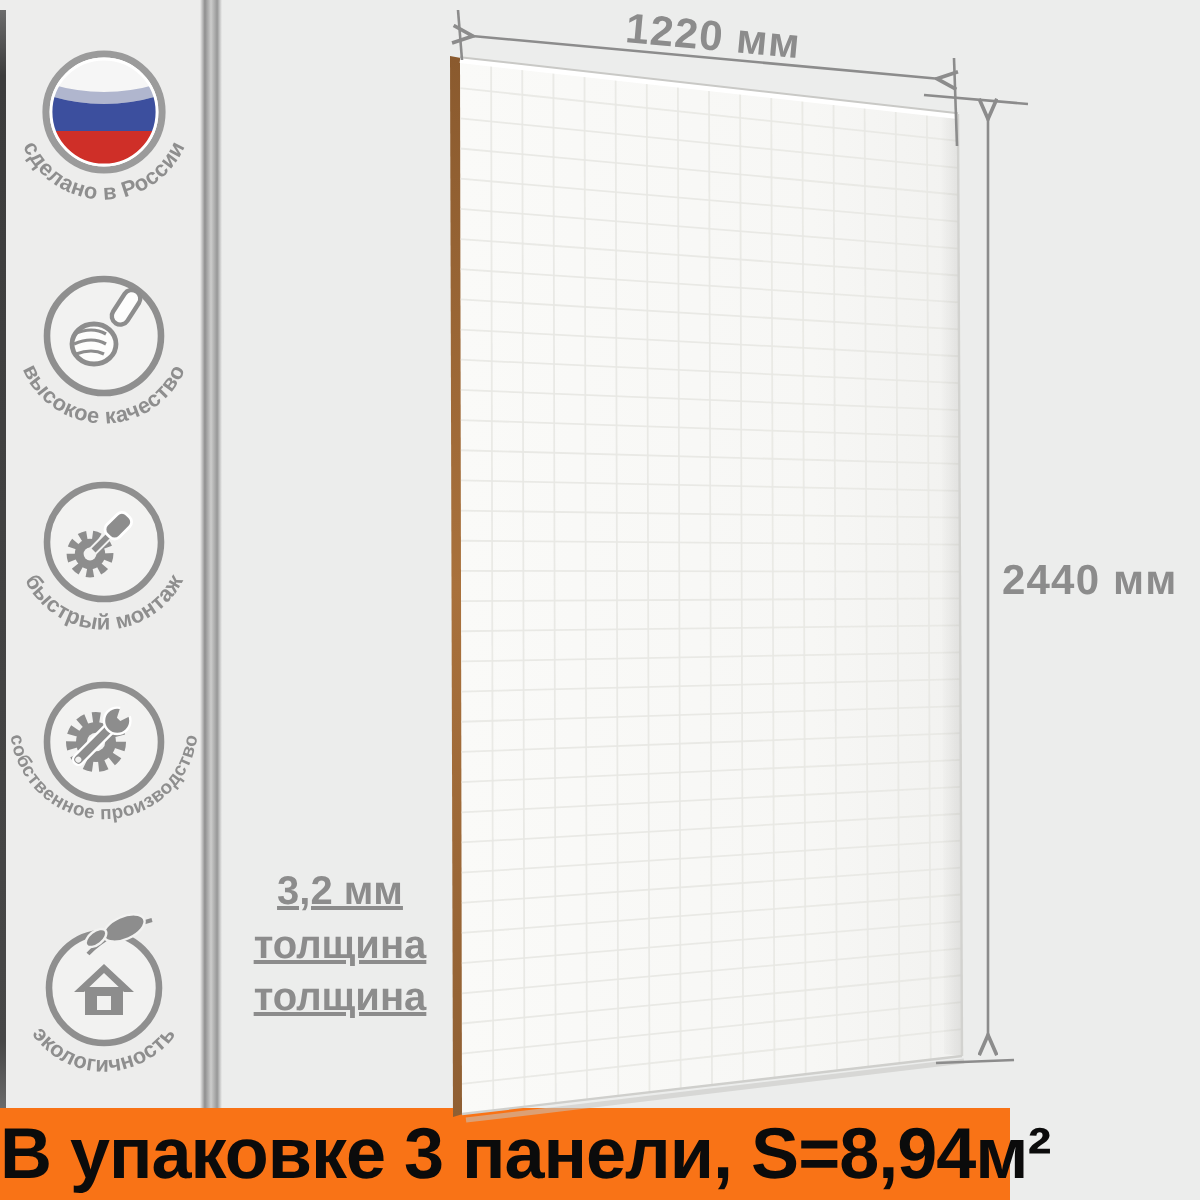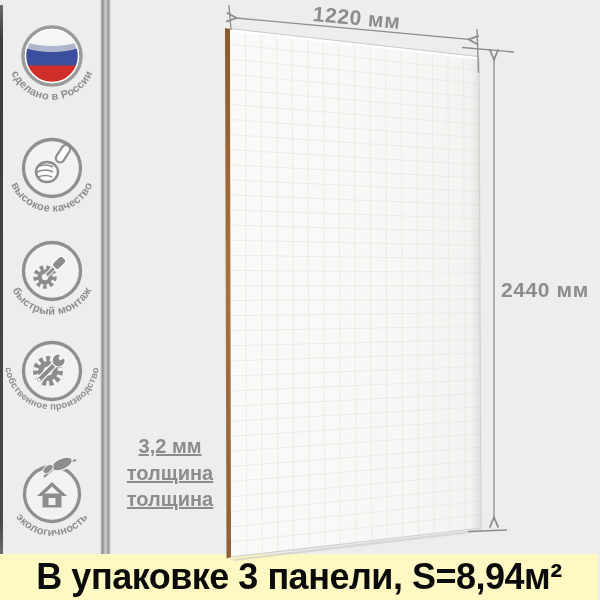--- a/index.html
+++ b/index.html
@@ -23,8 +23,8 @@
   .thickness{position:absolute;left:110px;top:433px;width:120px;z-index:5;
     text-align:center;color:#8c8c8c;font-weight:700;font-size:20px;line-height:26.5px;text-decoration:underline;}
   
-  .footer-bar{position:absolute;left:0;top:554px;width:598px;height:46px;background:#fef9c3;z-index:2;
-    display:flex;align-items:center;justify-content:center;}
+  .footer-bar{position:absolute;left:0;top:554px;width:505px;height:46px;background:#f97316;z-index:2;
+    display:flex;align-items:center;justify-content:flex-start;}
   .footer-bar span{color:#0b0b0b;font-weight:700;font-size:36px;letter-spacing:-.5px;white-space:nowrap;}
 </style>
 </head>

